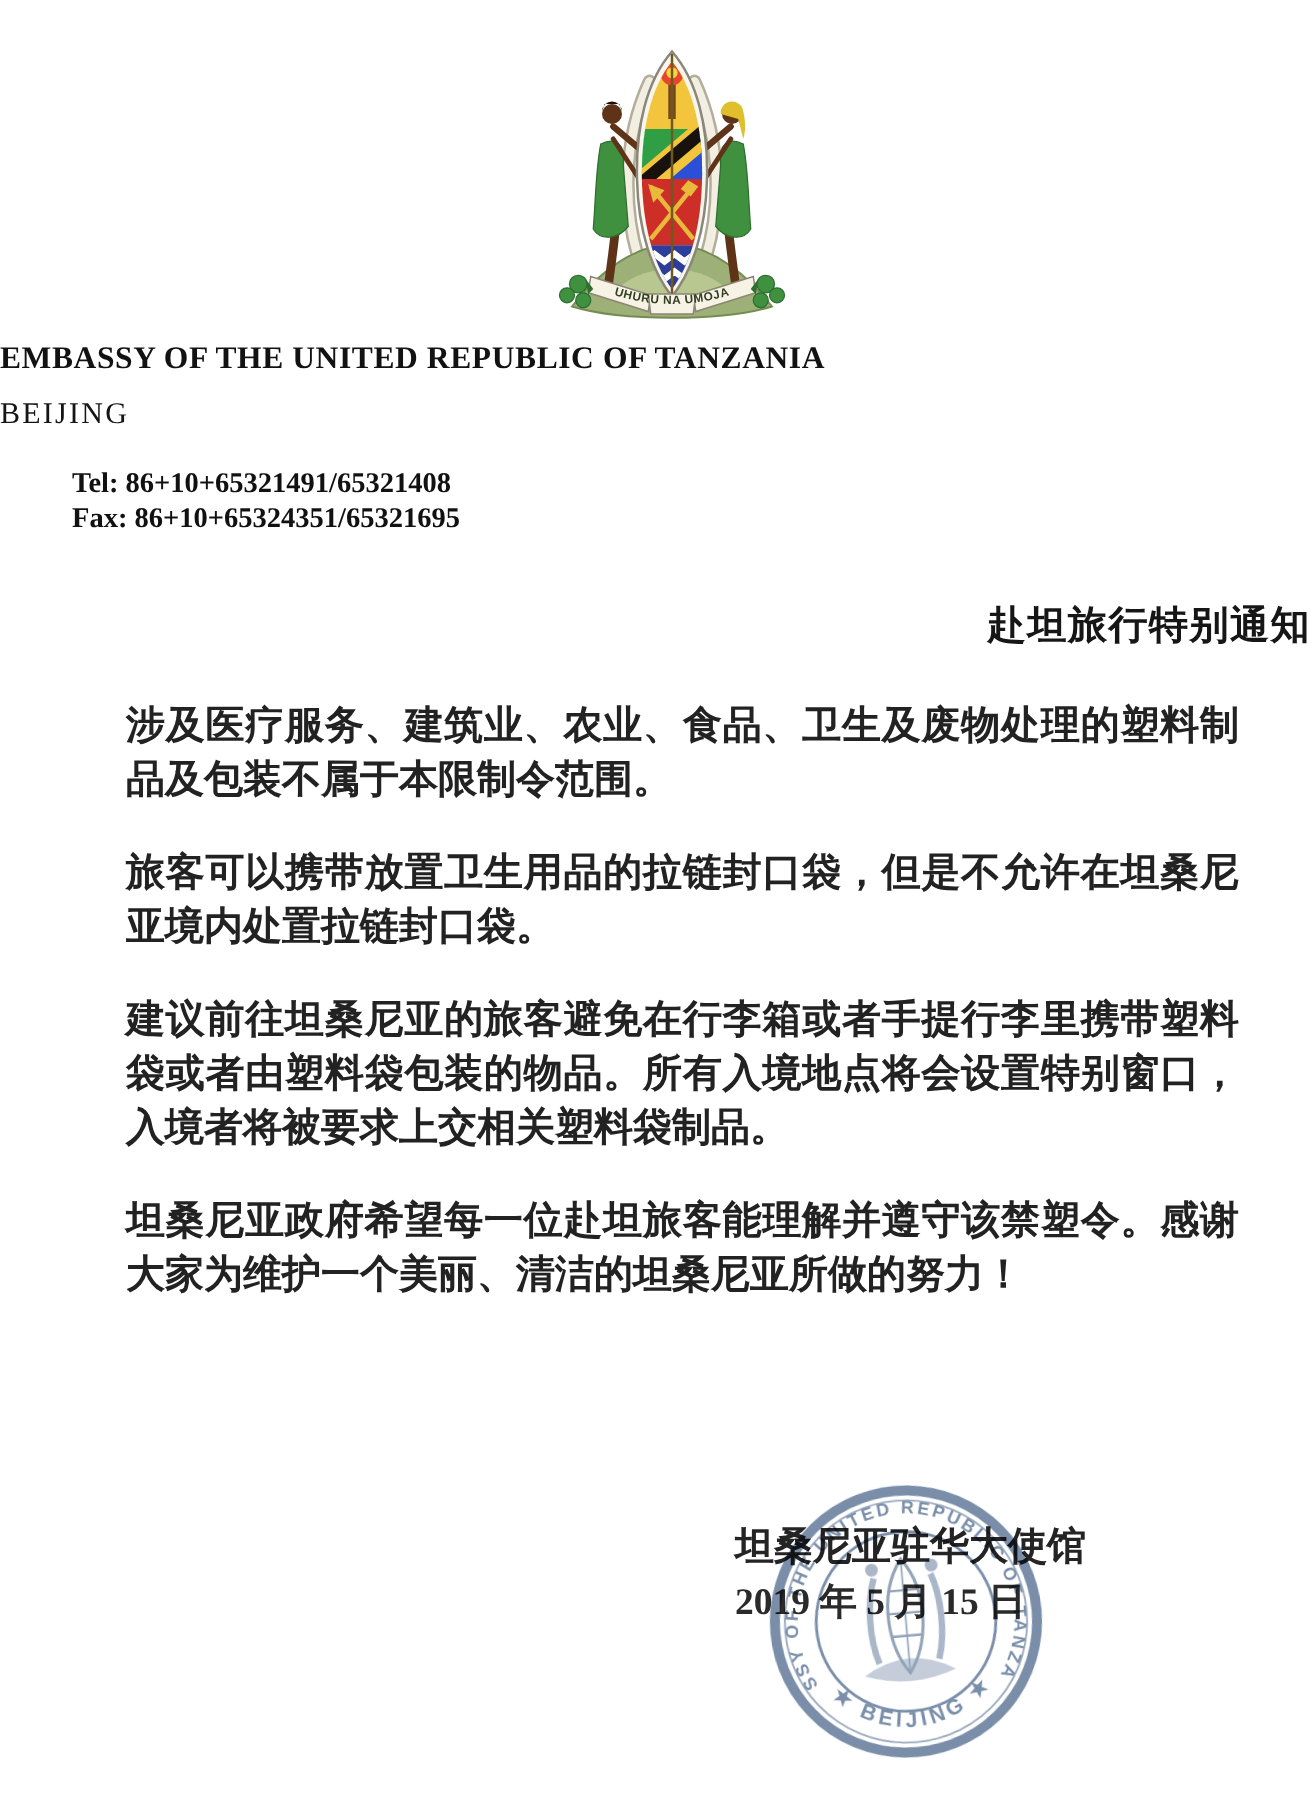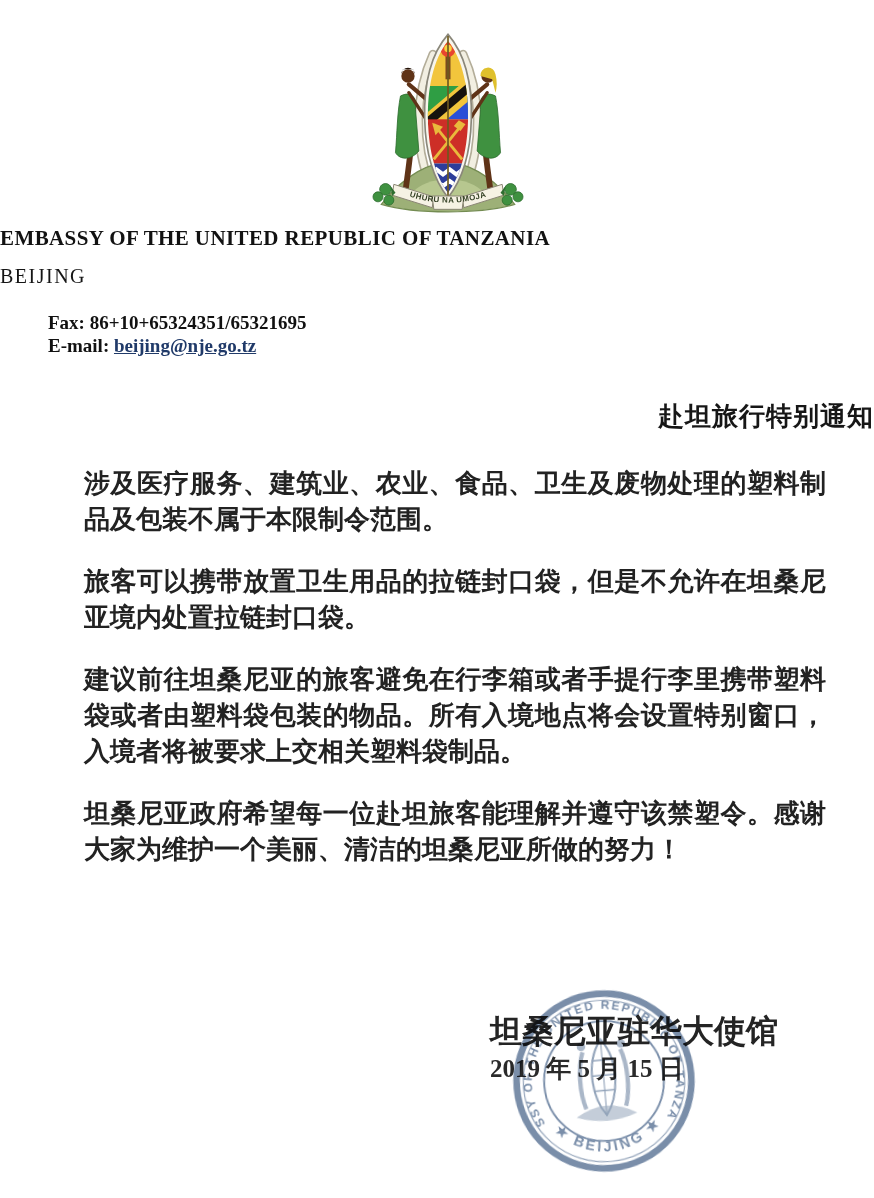--- a/index.html
+++ b/index.html
@@ -147,6 +147,7 @@
   <div class="city-name">BEIJING</div>
 
   <div class="contact-block">
+    <div>Tel: 86+10+65321491/65321408</div>
     <div>Fax: 86+10+65324351/65321695</div>
     <div><span>E-mail: </span><a class="email-link" href="#">beijing@nje.go.tz</a></div>
   </div>

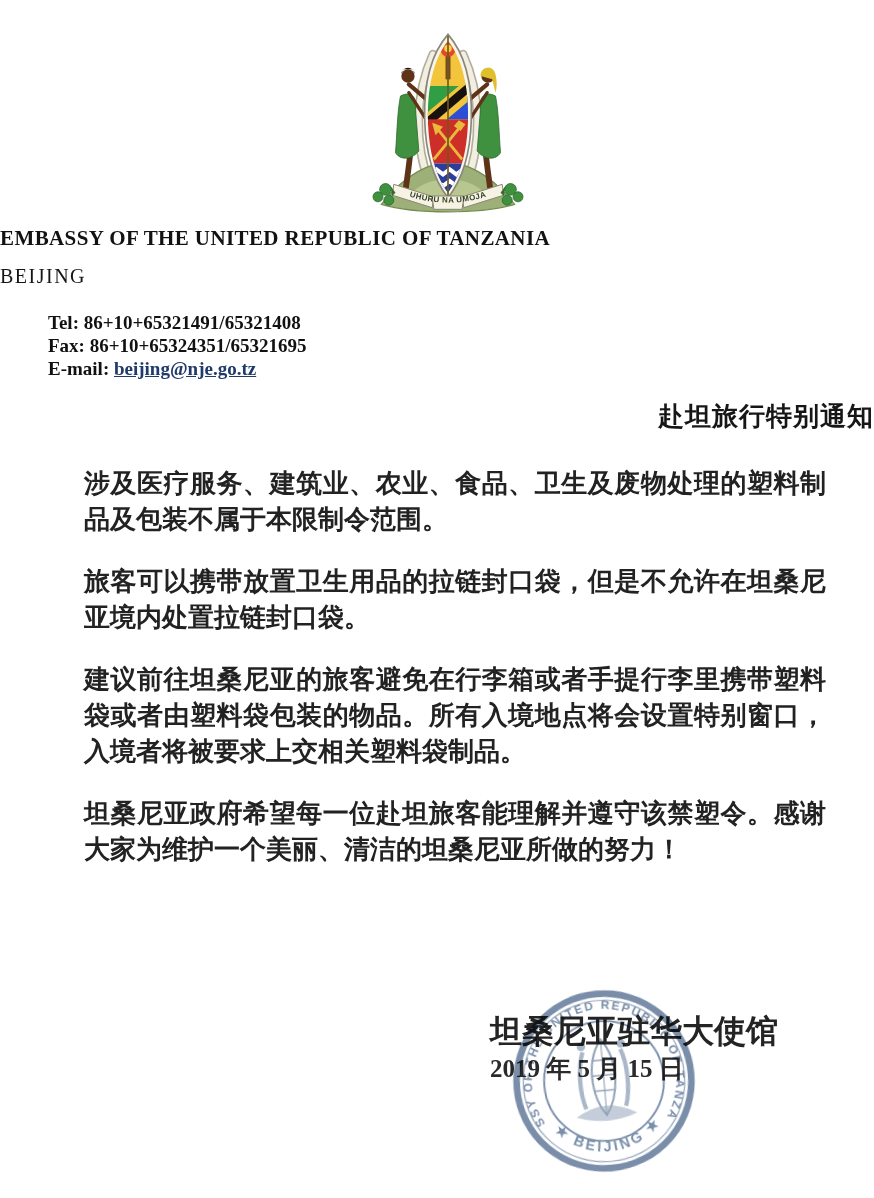--- a/index.html
+++ b/index.html
@@ -149,7 +149,6 @@
   <div class="contact-block">
     <div>Tel: 86+10+65321491/65321408</div>
     <div>Fax: 86+10+65324351/65321695</div>
-    <div><span>E-mail: </span><a class="email-link" href="#">beijing@nje.go.tz</a></div>
   </div>
 
 

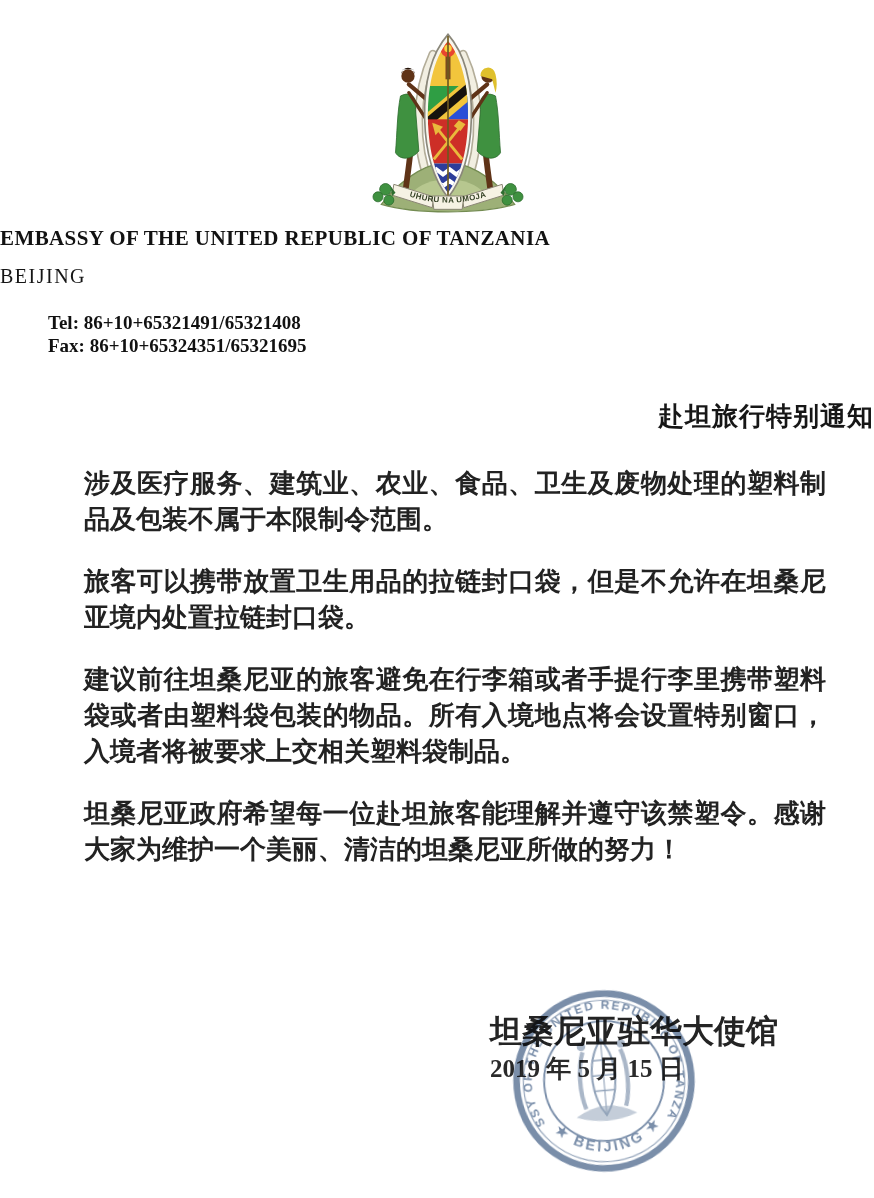--- a/index.html
+++ b/index.html
@@ -49,7 +49,7 @@
   .signature-block{
     position:absolute;left:490px;top:1012px;line-height:38px;
   }
-  .signature-line{font-size:32px;font-weight:600;color:#242424;}
+  .signature-line{font-size:26px;font-weight:600;color:#242424;}
   .date-line{font-size:25px;font-weight:700;color:#2a2a2a;}
   
   .stamp{

